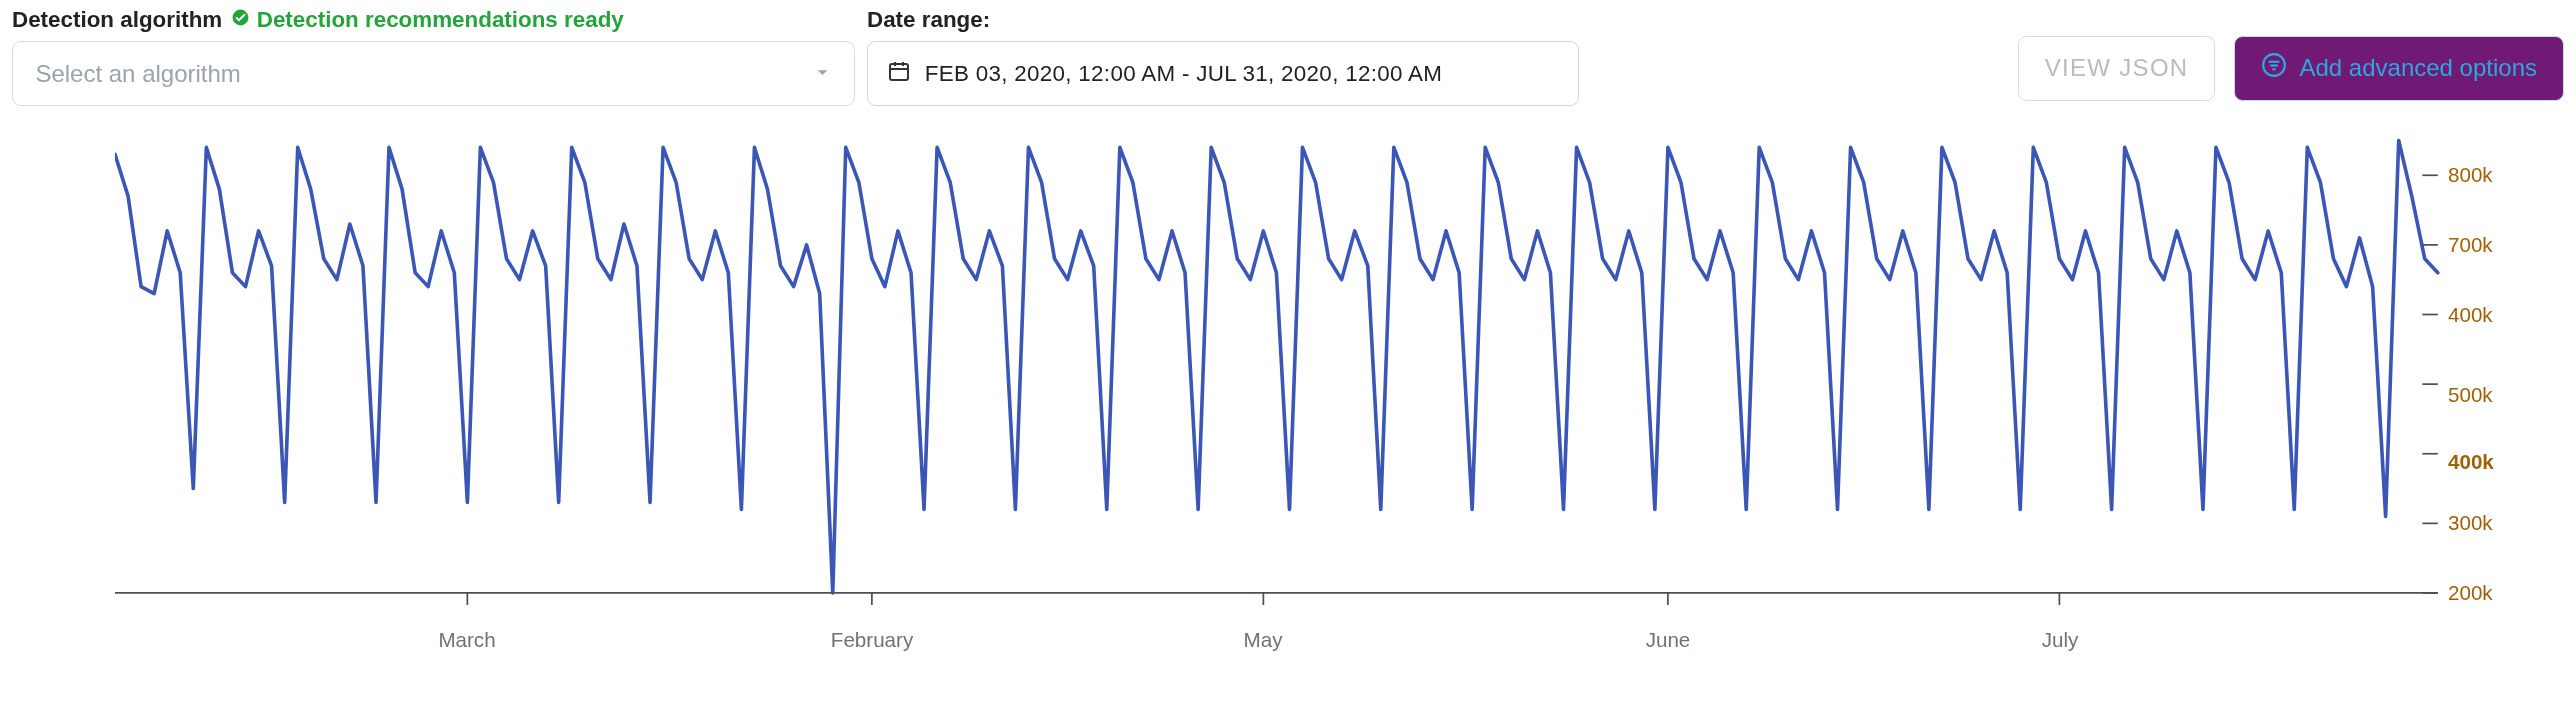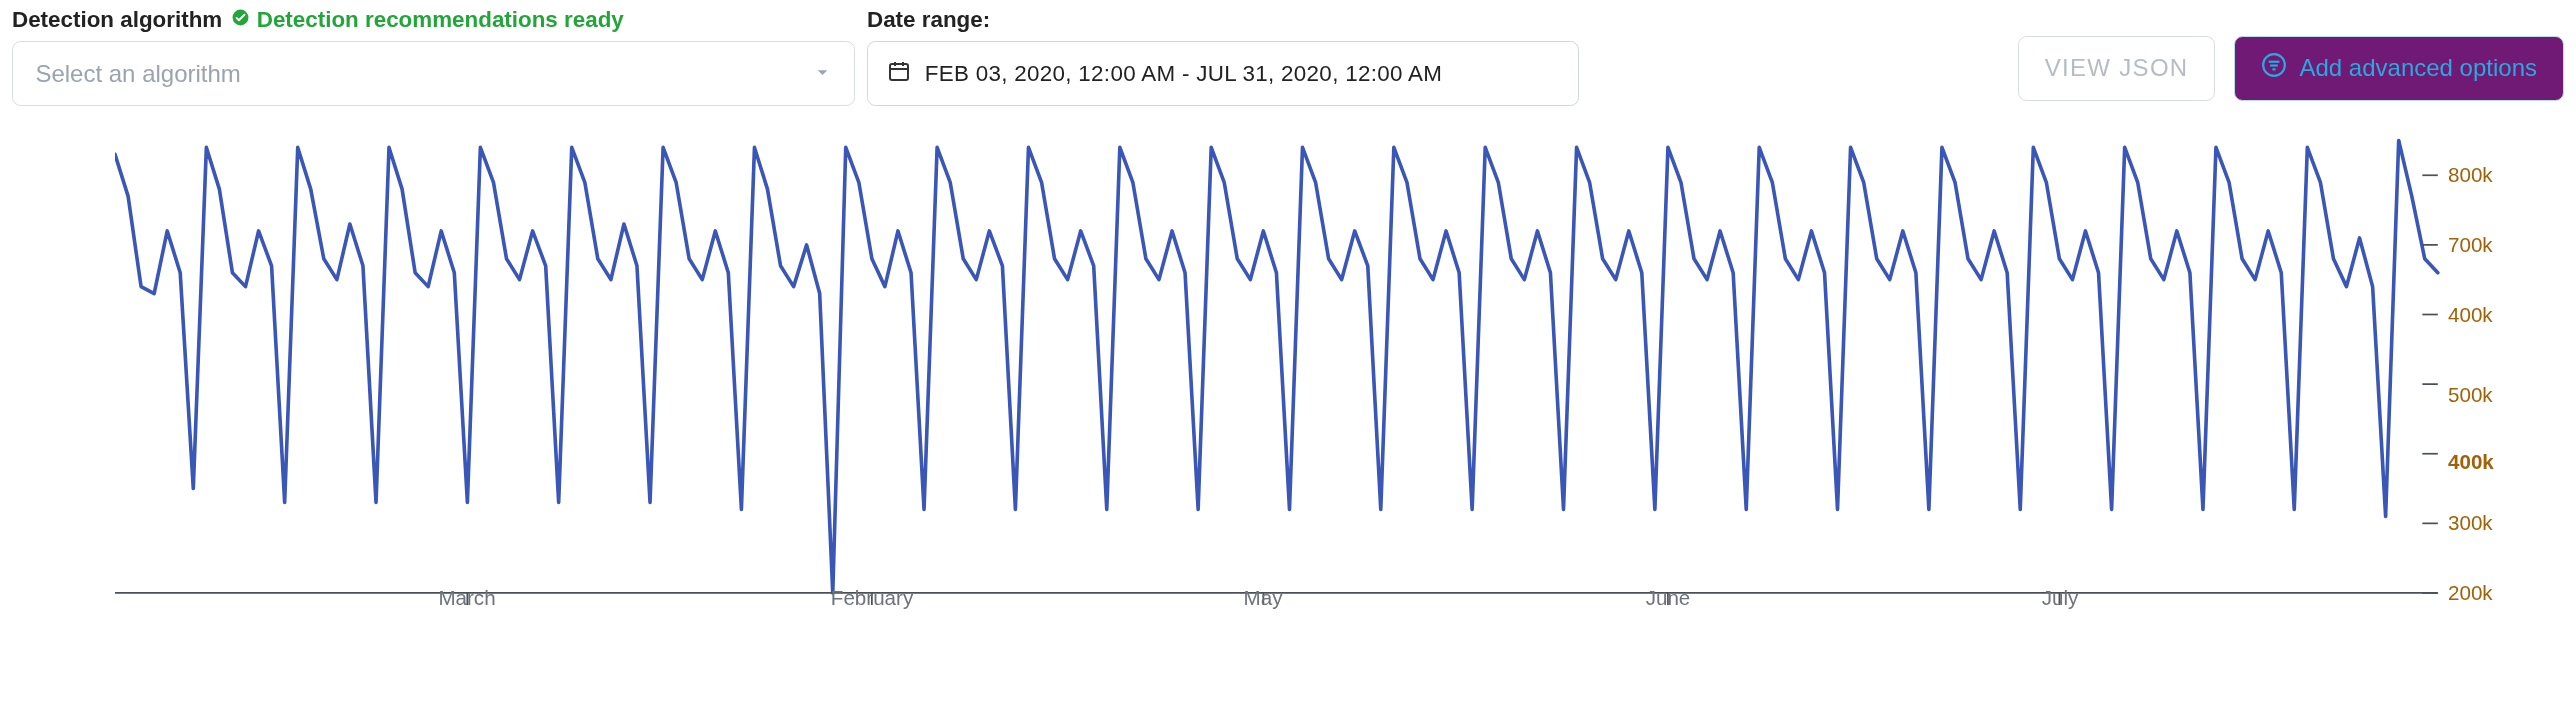--- a/index.html
+++ b/index.html
@@ -112,7 +112,7 @@
 #chart-svg { position: absolute; inset: 0; }
 .xaxis-labels {
   position: absolute;
-  top: 449px;
+  top: 491px;
   left: 0;
   width: 2323px;
   height: 34px;

